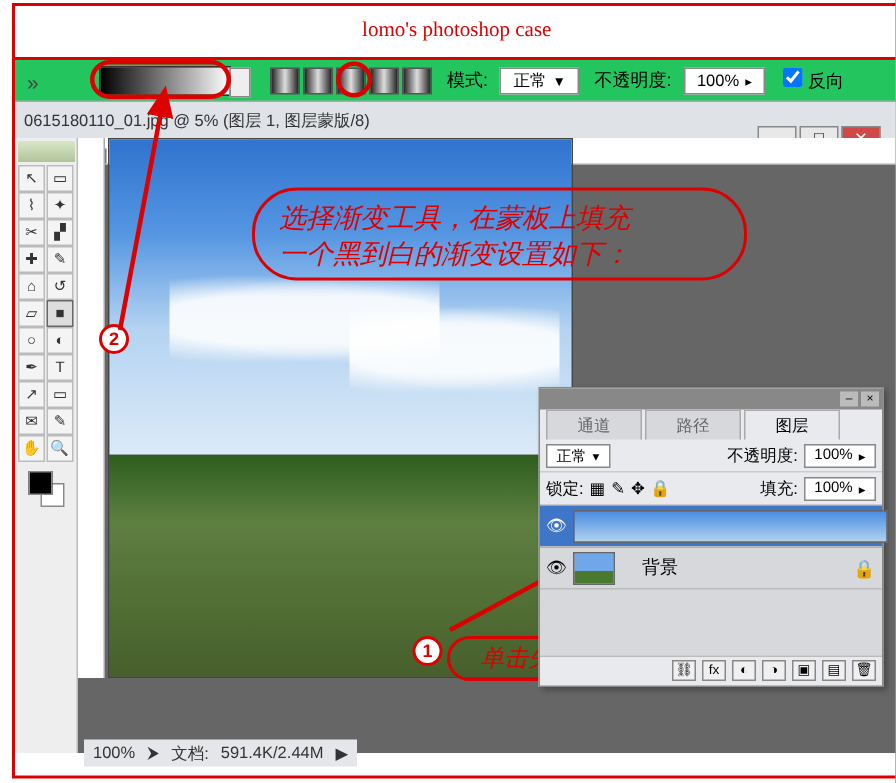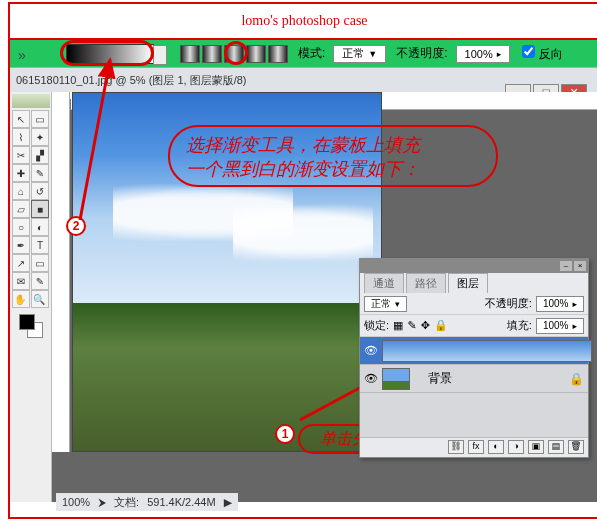--- a/index.html
+++ b/index.html
@@ -53,7 +53,7 @@
   .lp-titlebar { height: 14px; background: #888; display: flex; justify-content: flex-end; align-items: center; padding: 0 2px; gap: 2px; }
   .lp-titlebar div { width: 12px; height: 10px; background: #bbb; font-size: 8px; text-align: center; }
   .lp-tabs { display: flex; height: 20px; align-items: end; padding: 0 4px; gap: 2px; font-size: 11px; }
-  .lp-tab { padding: 2px 8px; background: #d6d8db; border: 1px solid #aaa; border-bottom: none; color: #666; }
+  .lp-tab { padding: 2px 20px; background: #d6d8db; border: 1px solid #aaa; border-bottom: none; color: #666; }
   .lp-tab.active { background: #e9eaed; color: #000; }
   .lp-row { display: flex; align-items: center; padding: 2px 4px; gap: 4px; height: 22px; border-bottom: 1px solid #ccc; font-size: 11px; }
   .lp-sel { border: 1px solid #888; padding: 0 6px; background: #fff; height: 16px; display: inline-flex; align-items: center; font-size: 10px; }

